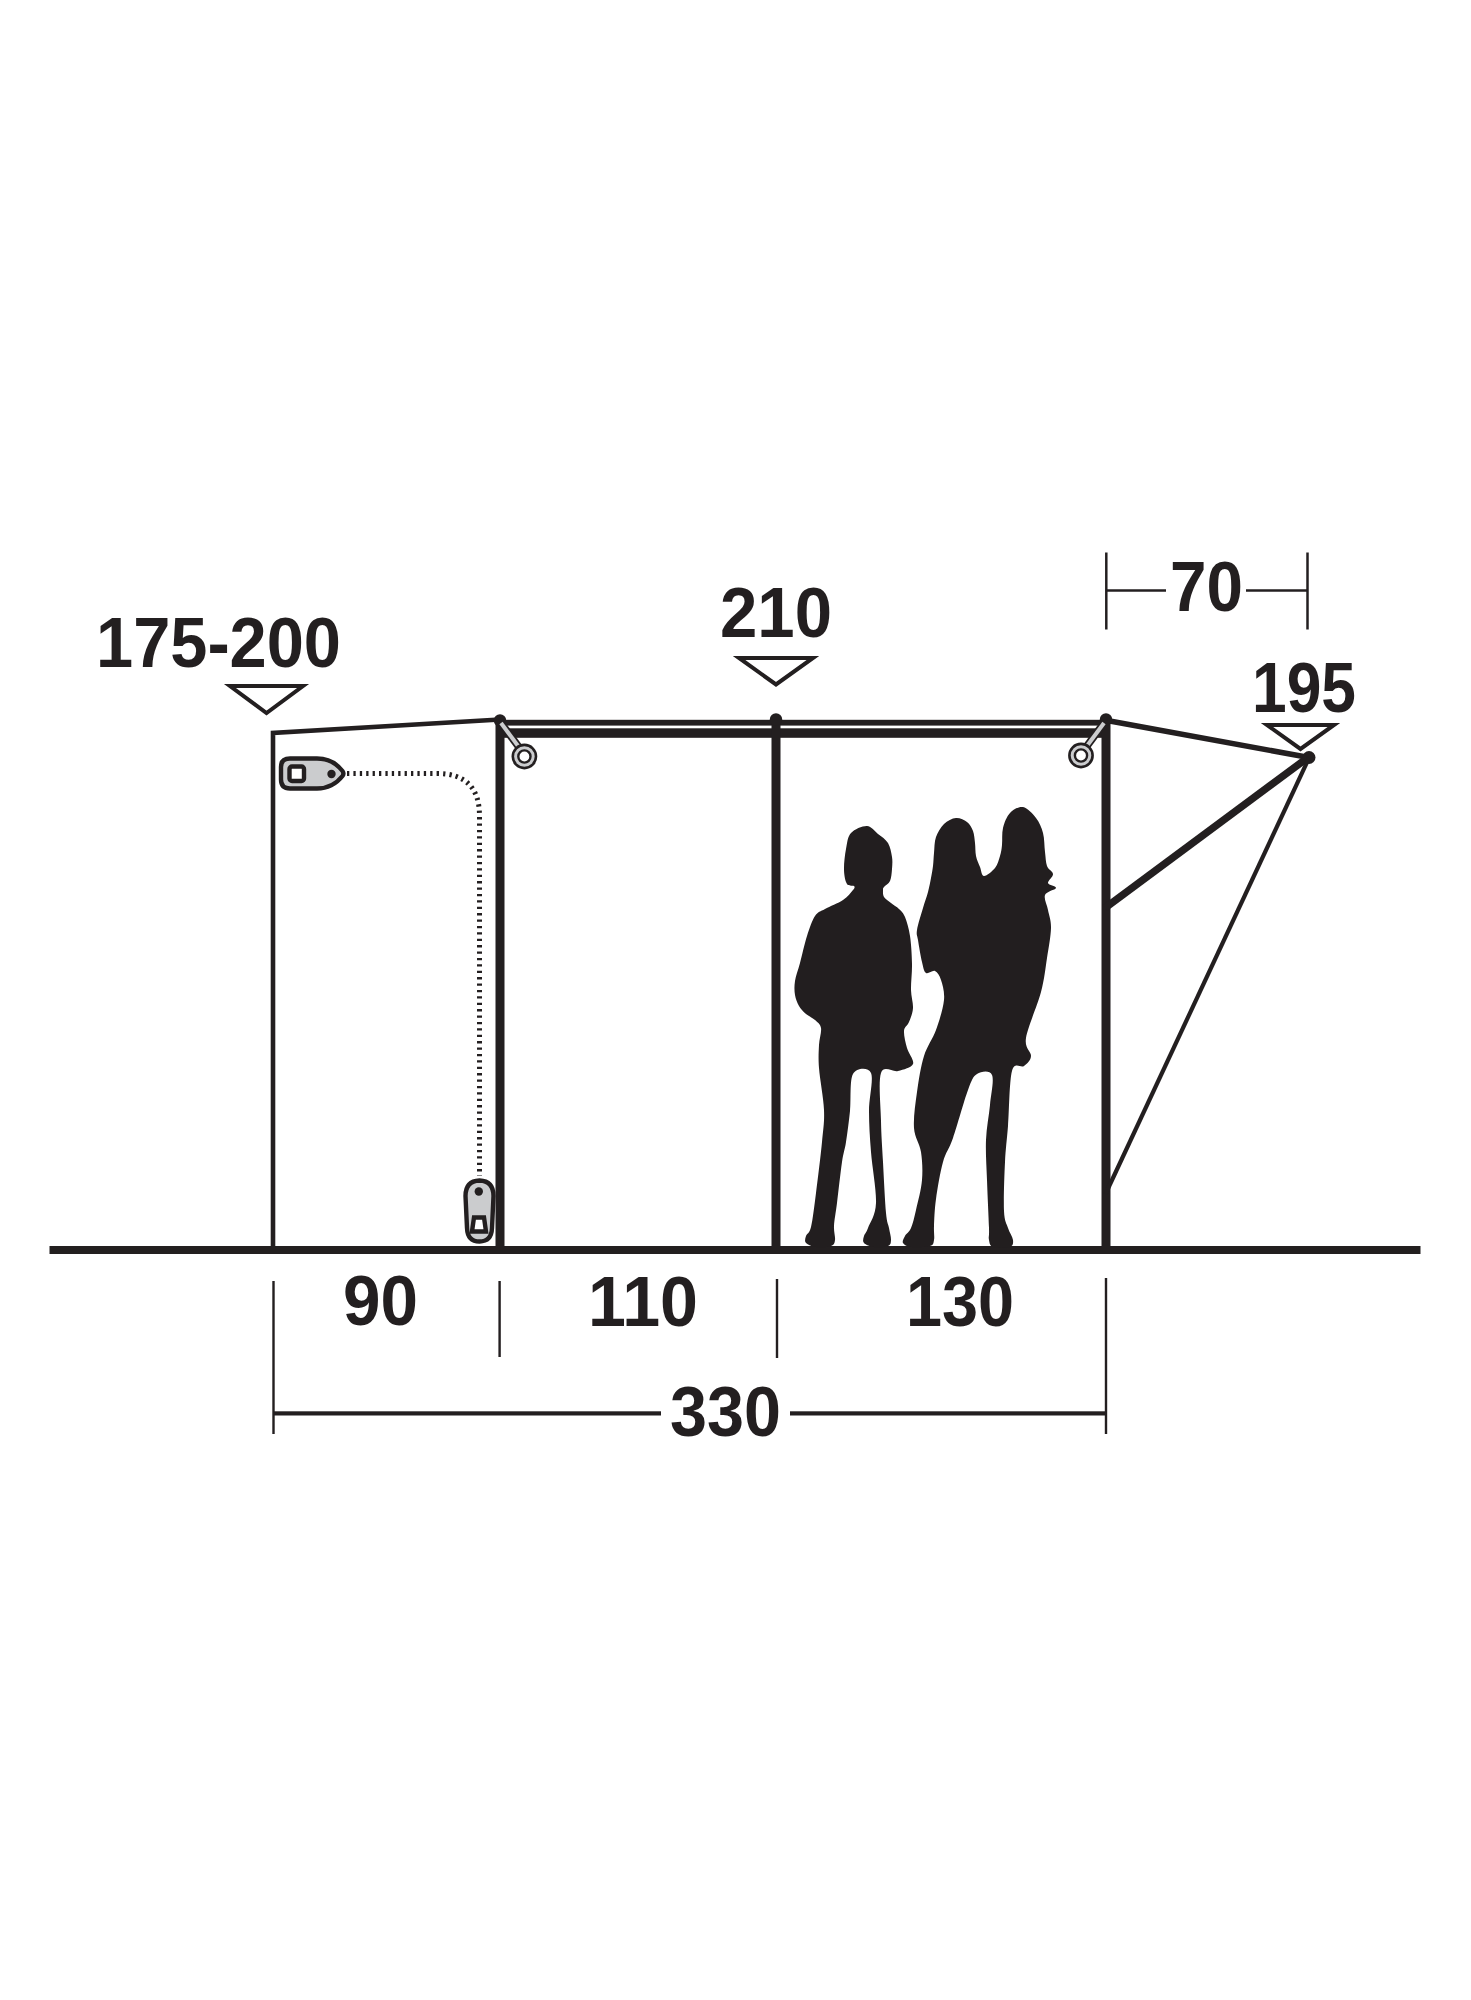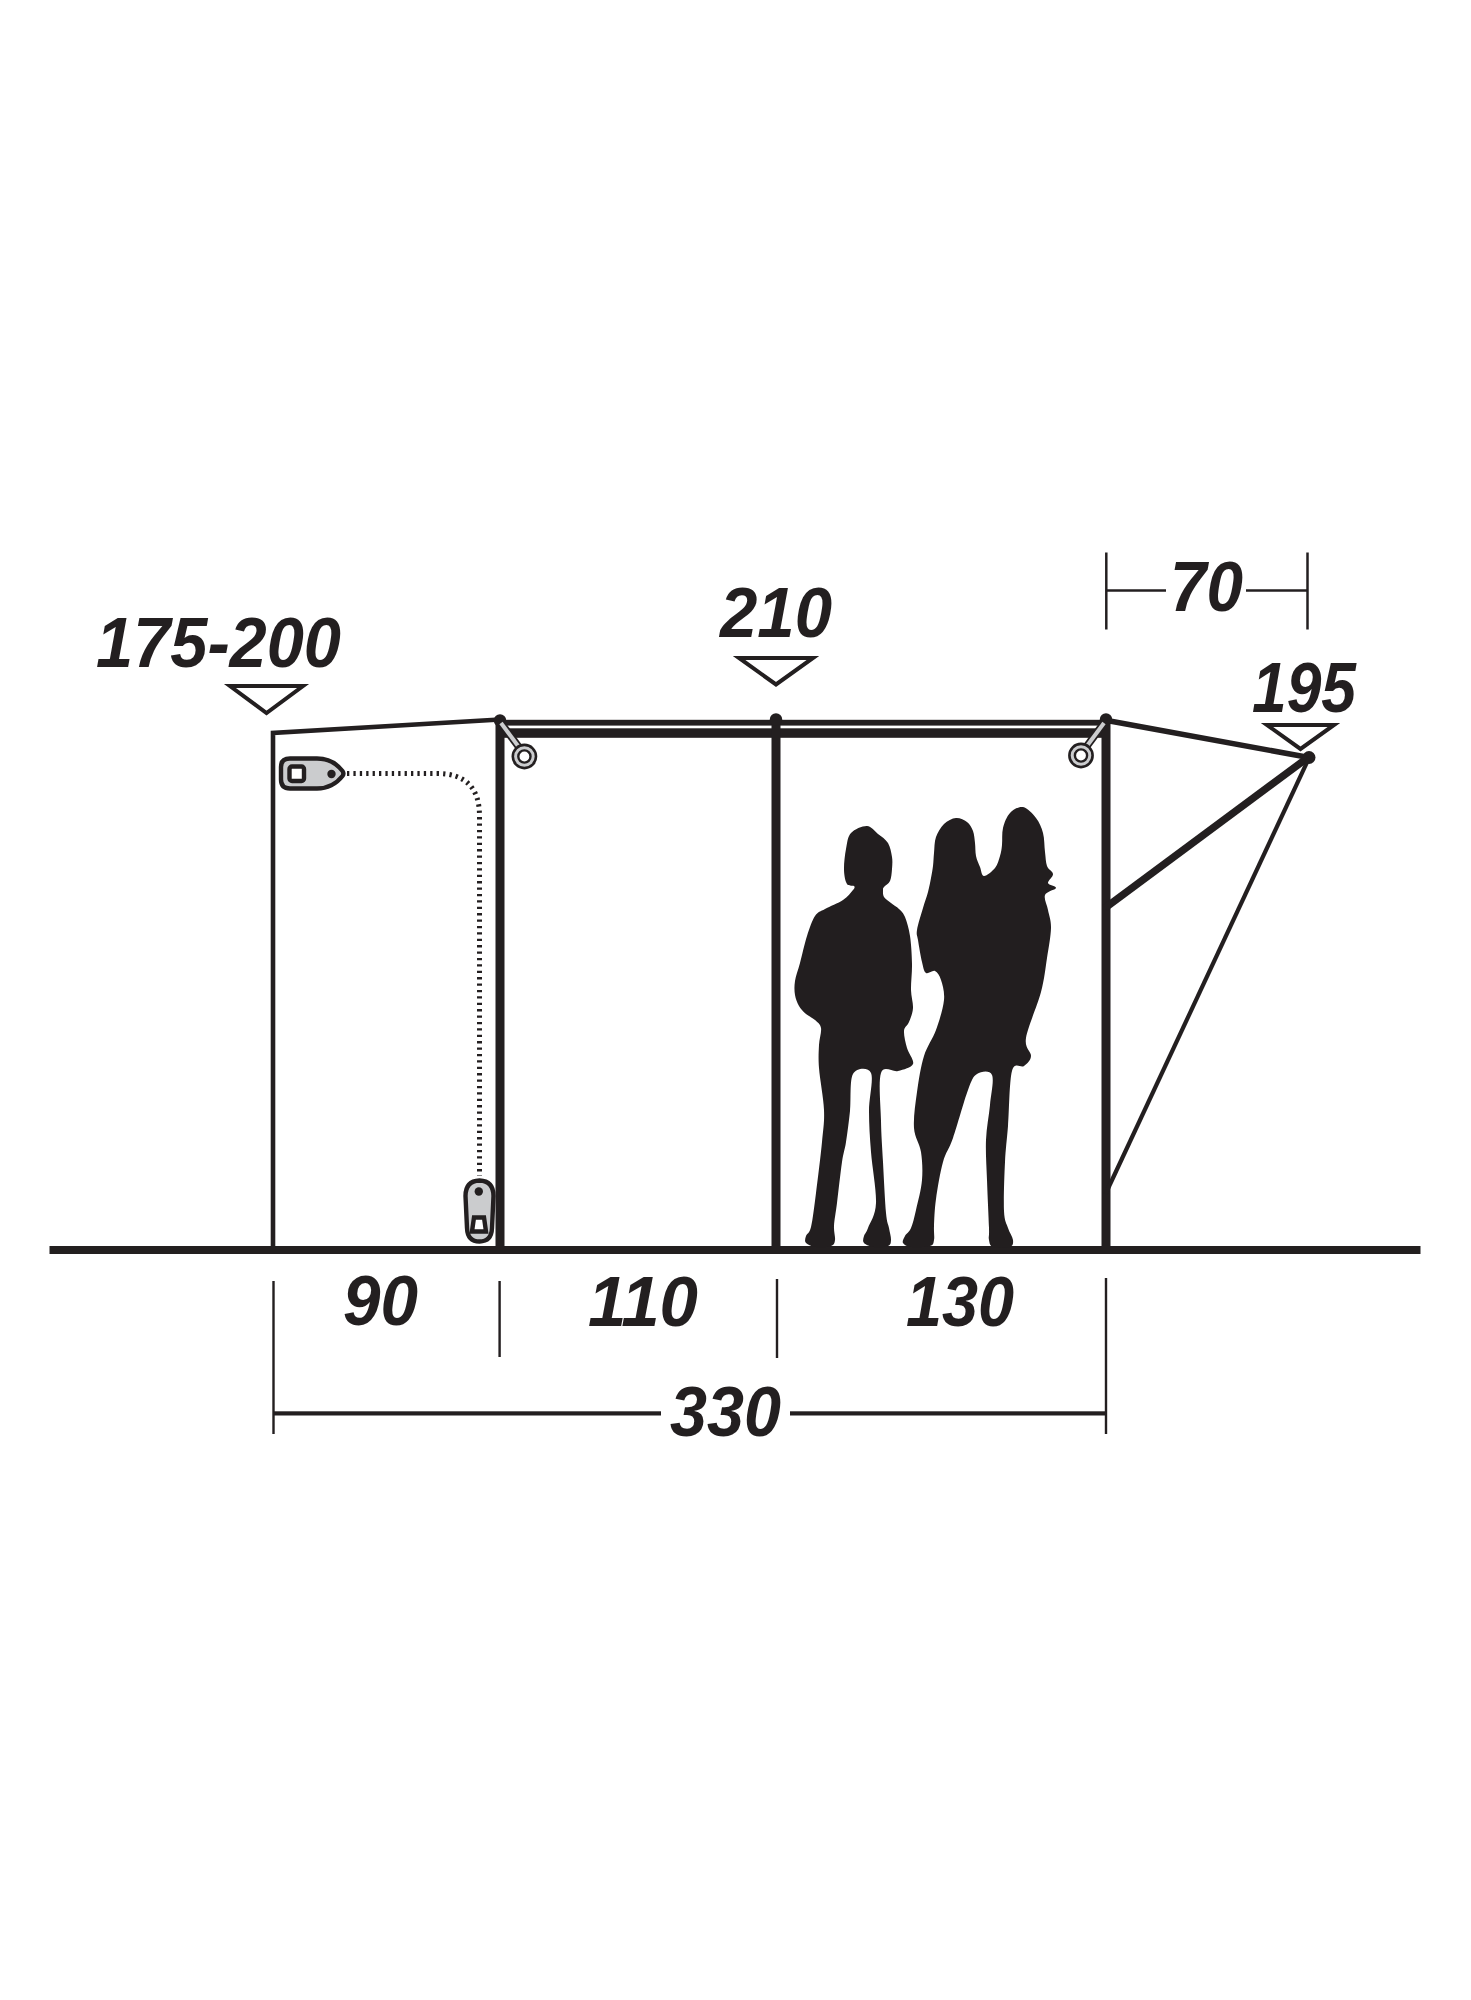--- a/index.html
+++ b/index.html
@@ -3,7 +3,7 @@
 <meta charset="utf-8">
 <style>
   html,body{margin:0;padding:0;background:#ffffff;}
-  .page{width:1471px;height:2000px;position:relative;background:#ffffff;overflow:hidden;font-style:italic;}
+  .page{width:1471px;height:2000px;position:relative;background:#ffffff;overflow:hidden;}
   text{font-family:"Liberation Sans", sans-serif;font-weight:bold;fill:#231f20;}
 </style>
 </head>

